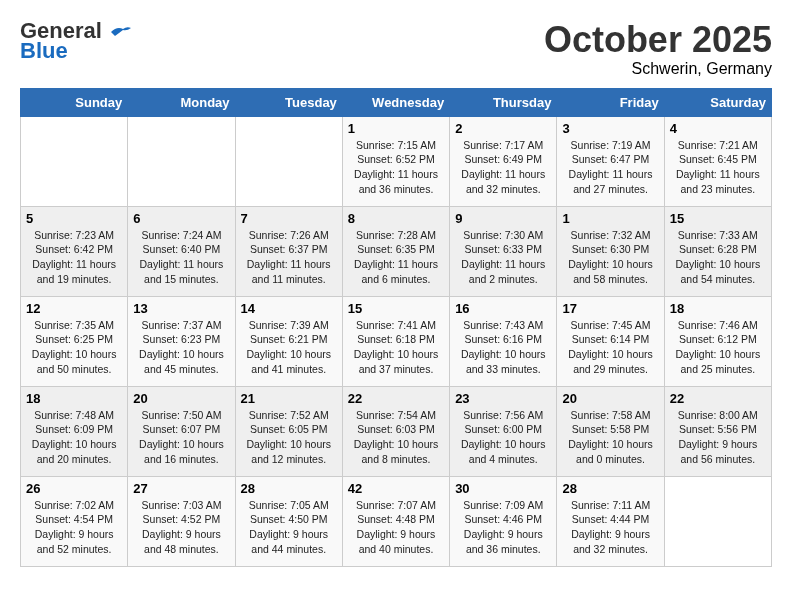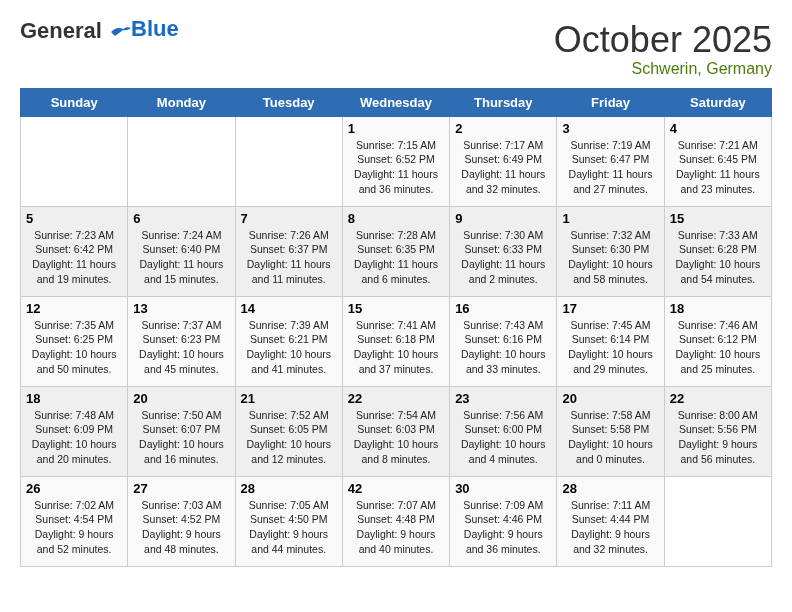--- a/index.html
+++ b/index.html
@@ -18,7 +18,7 @@
     }
     .logo {
       display: flex;
-      flex-direction: row;
+      flex-direction: column;
       align-items: flex-start;
     }
     .title-block {

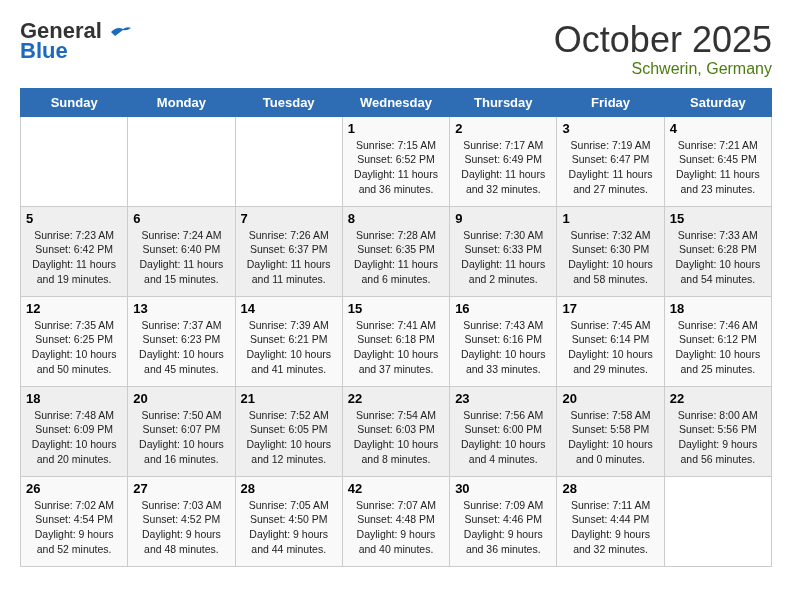--- a/index.html
+++ b/index.html
@@ -26,7 +26,7 @@
     }
     .month-title {
       font-size: 36px;
-      font-weight: normal;
+      font-weight: bold;
       color: #333;
       line-height: 1.1;
     }

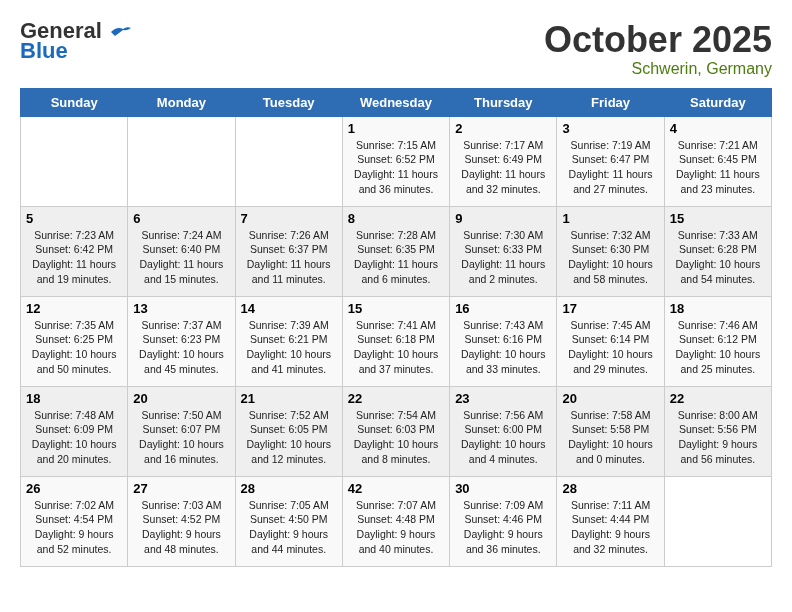--- a/index.html
+++ b/index.html
@@ -32,7 +32,7 @@
     }
     .subtitle {
       font-size: 16px;
-      color: #4d7c0f;
+      color: #000000;
     }
     table {
       width: 100%;

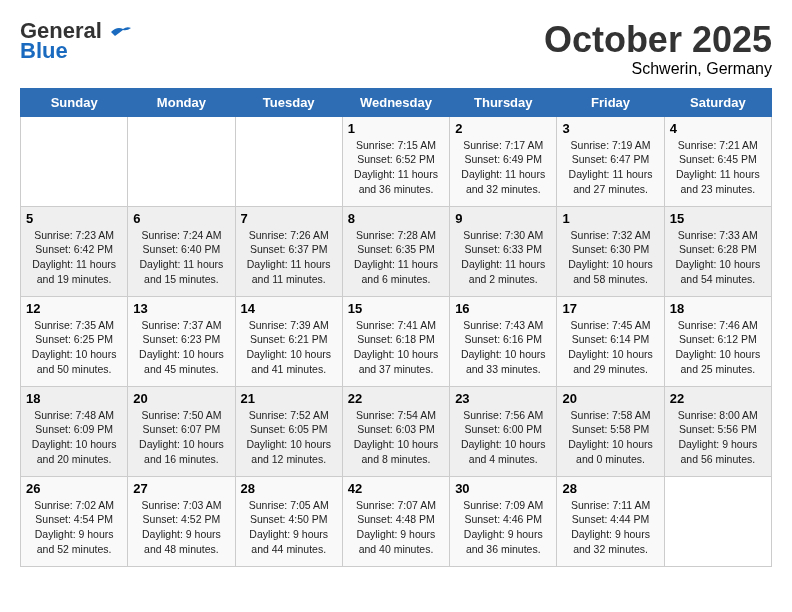--- a/index.html
+++ b/index.html
@@ -42,7 +42,7 @@
     thead tr th {
       background-color: #2e6db4;
       color: #fff;
-      text-align: center;
+      text-align: right;
       padding: 6px 5px;
       font-size: 13px;
       font-weight: bold;

